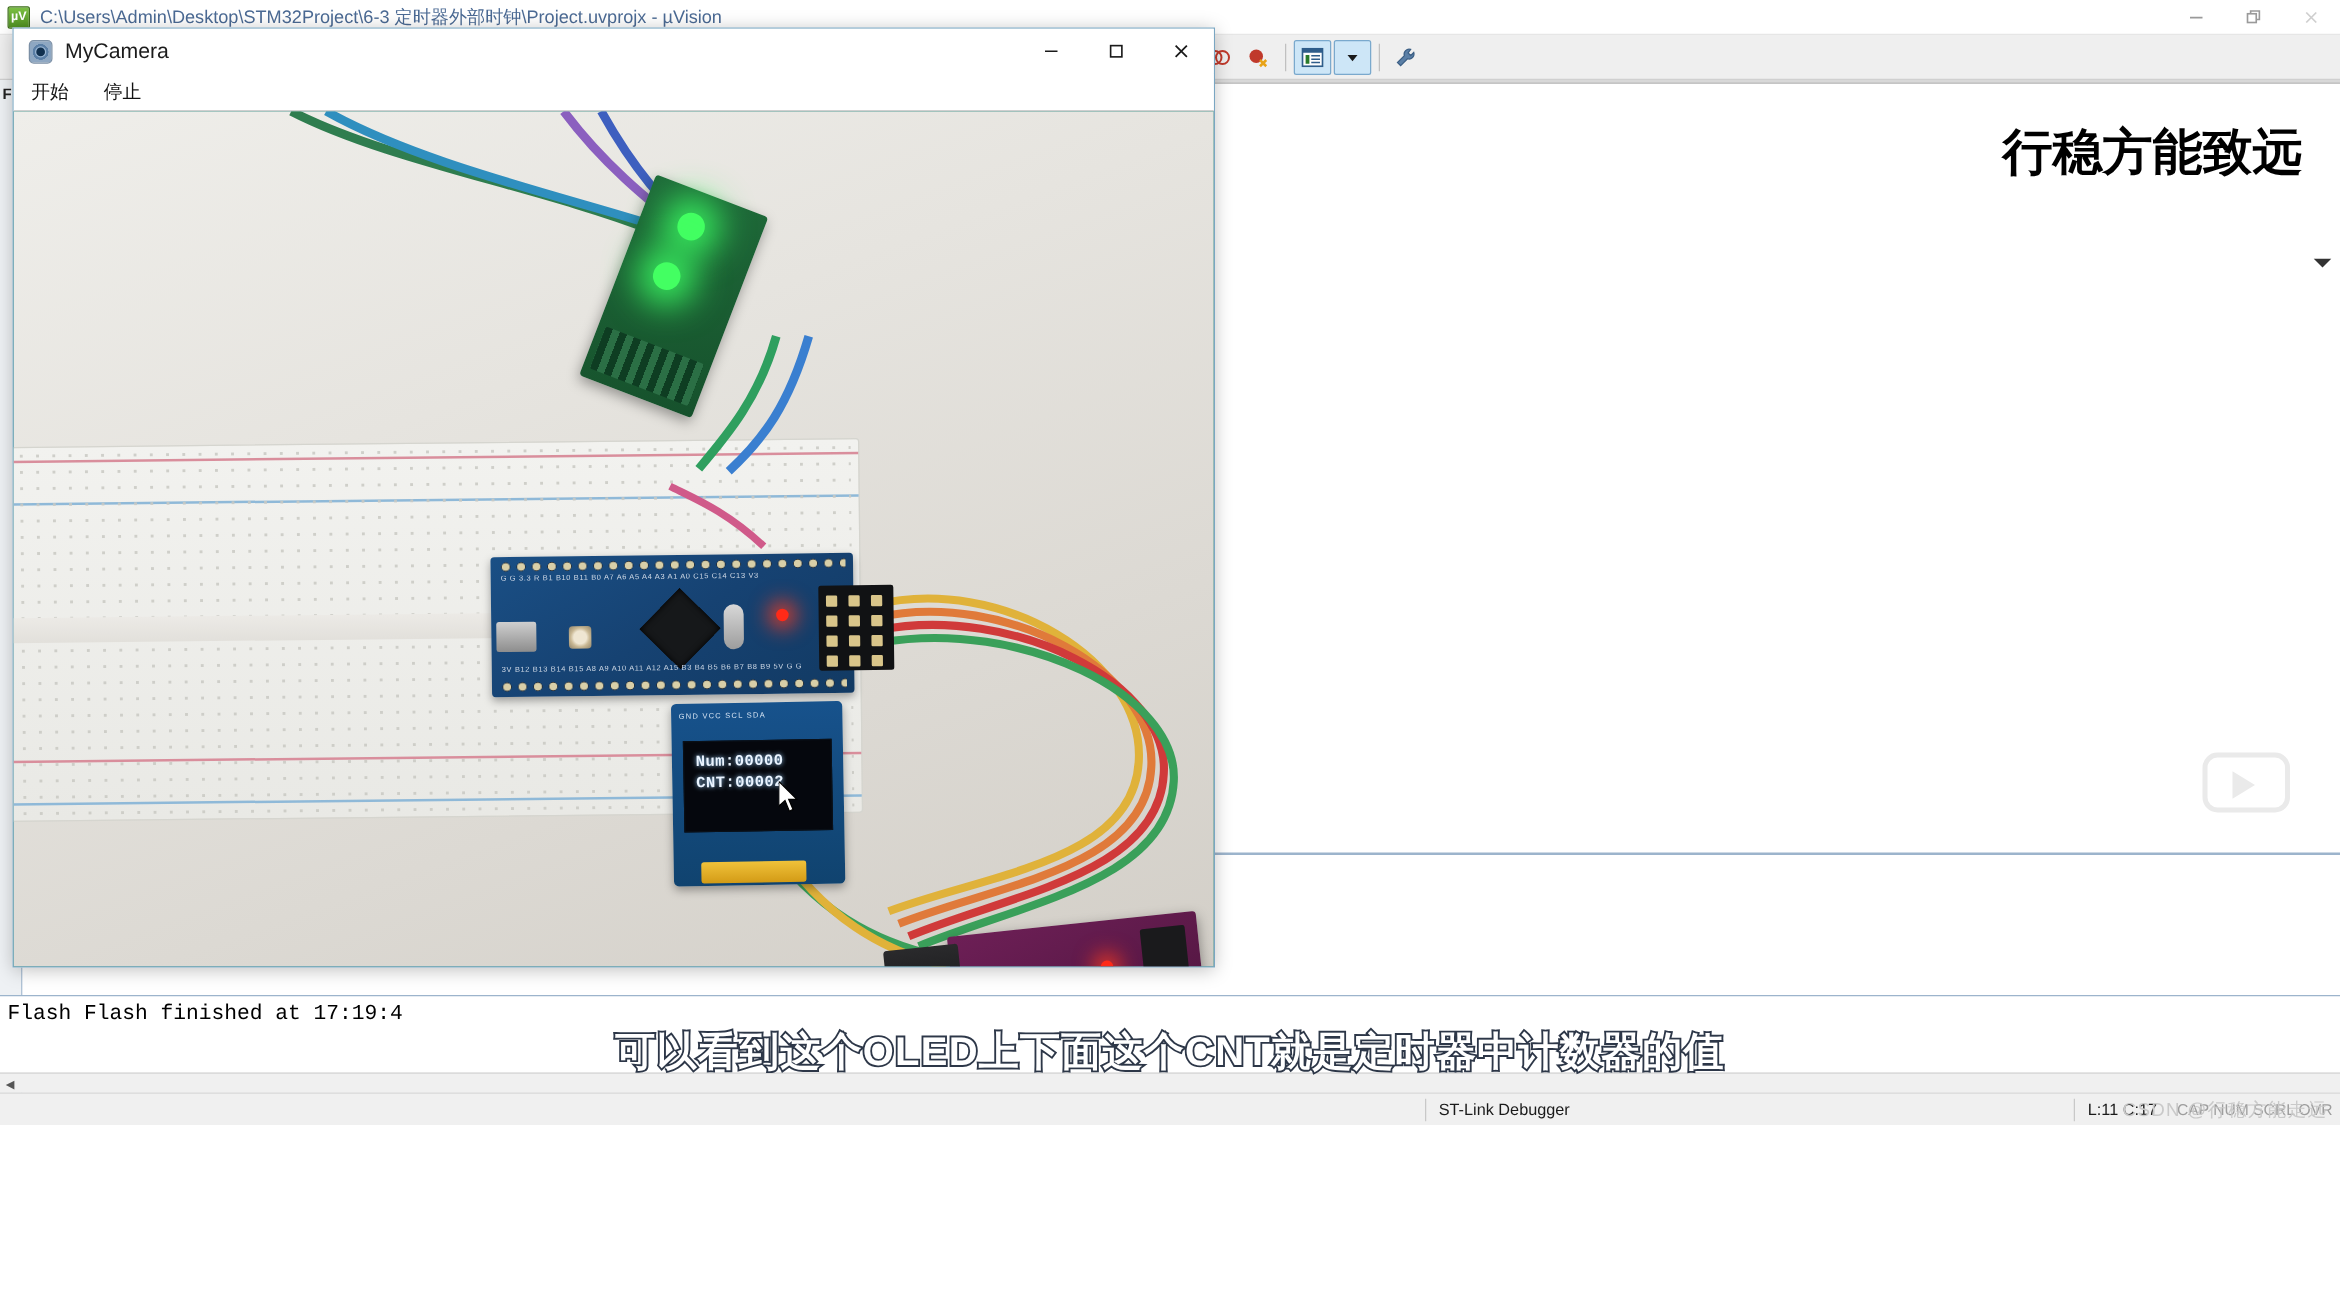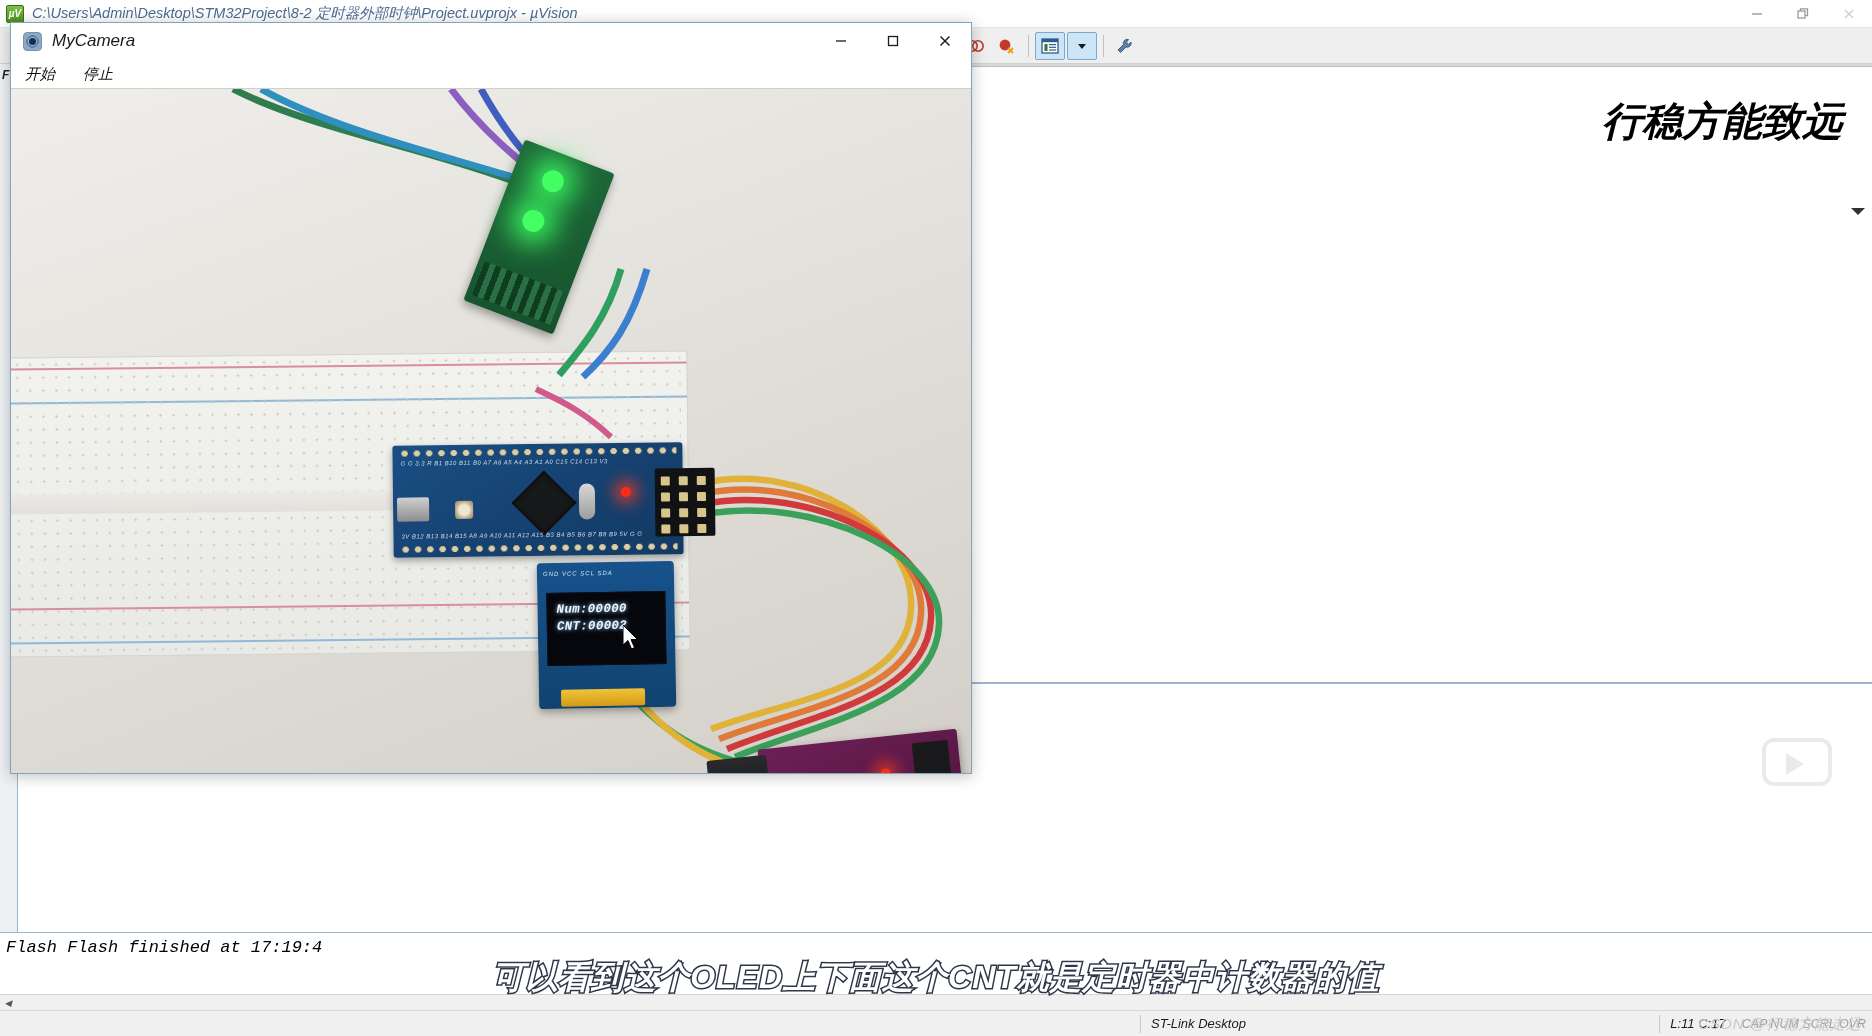--- a/index.html
+++ b/index.html
@@ -9,7 +9,7 @@
     font-family: "Liberation Sans", sans-serif;
     background: #ffffff;
   }
-  #root { position: relative; width: 1872px; height: 1036px; font-style: italic; }
+  #root { position: relative; width: 1872px; height: 900px; }
 
   
   .uv-window {

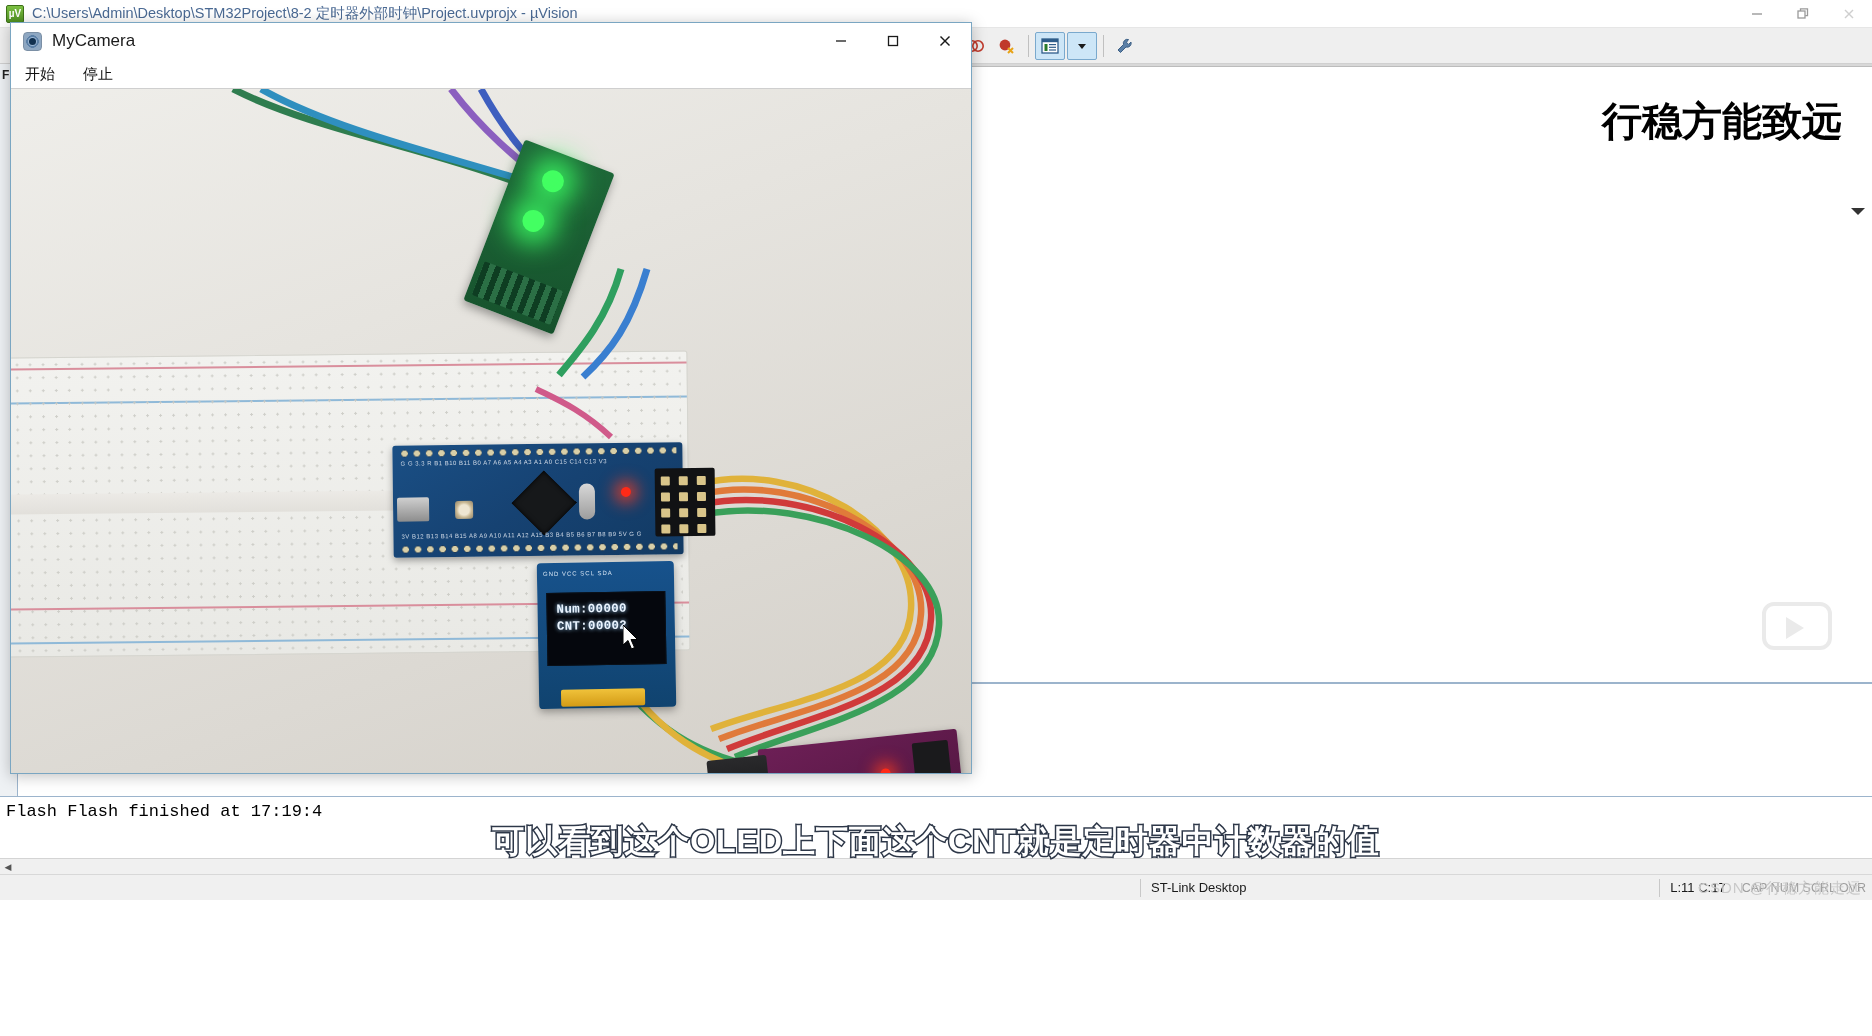--- a/index.html
+++ b/index.html
@@ -383,7 +383,7 @@
 
     <div class="uv-titlebar">
       <div class="uv-appicon">µV</div>
-      <div class="uv-title">C:\Users\Admin\Desktop\STM32Project\8-2 定时器外部时钟\Project.uvprojx - µVision</div>
+      <div class="uv-title">C:\Users\Admin\Desktop\STM32Project\6-3 定时器外部时钟\Project.uvprojx - µVision</div>
       <div class="uv-wincontrols">
         <div class="uv-wc">
           <svg width="14" height="14" viewBox="0 0 14 14">

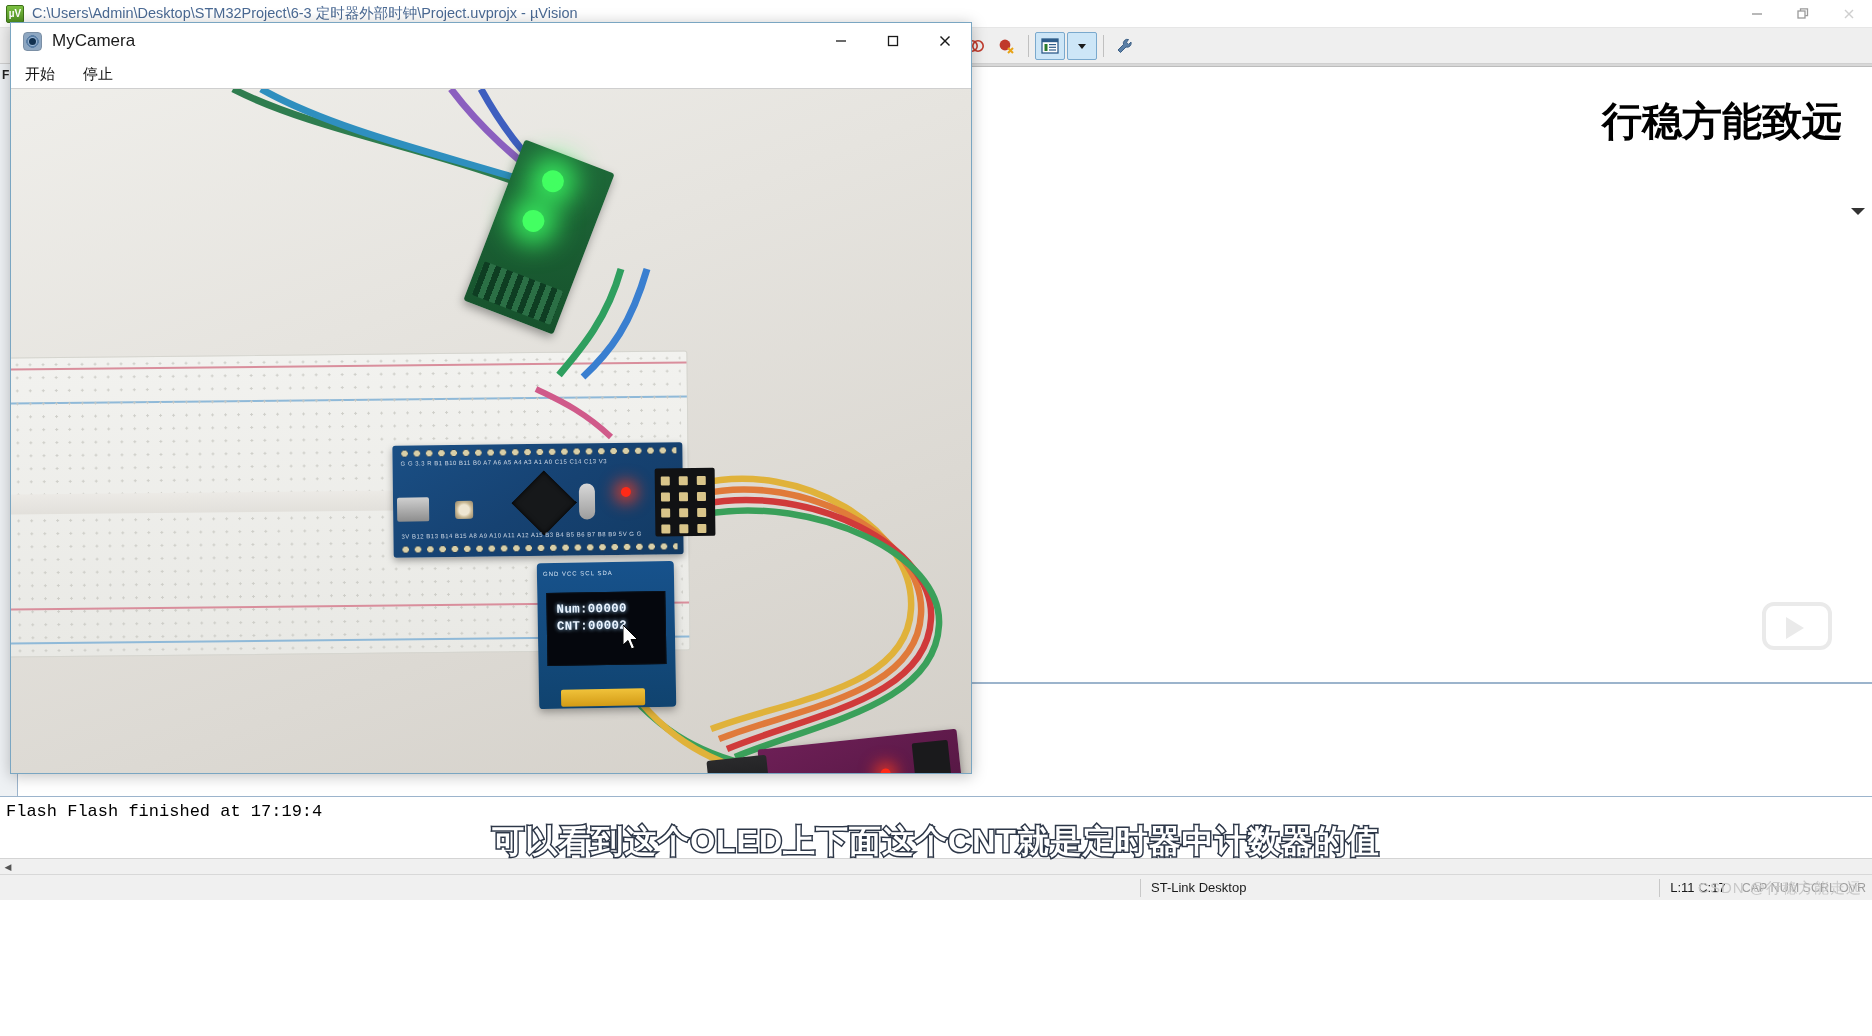--- a/index.html
+++ b/index.html
@@ -481,7 +481,7 @@
     <div class="uv-statusbar">
       <div class="sb-cell" style="width:1140px;"></div>
       <div class="sb-sep"></div>
-      <div class="sb-cell">ST-Link Desktop</div>
+      <div class="sb-cell">ST-Link Debugger</div>
       <div class="sb-spacer"></div>
       <div class="sb-sep"></div>
       <div class="sb-cell">L:11 C:17</div>

